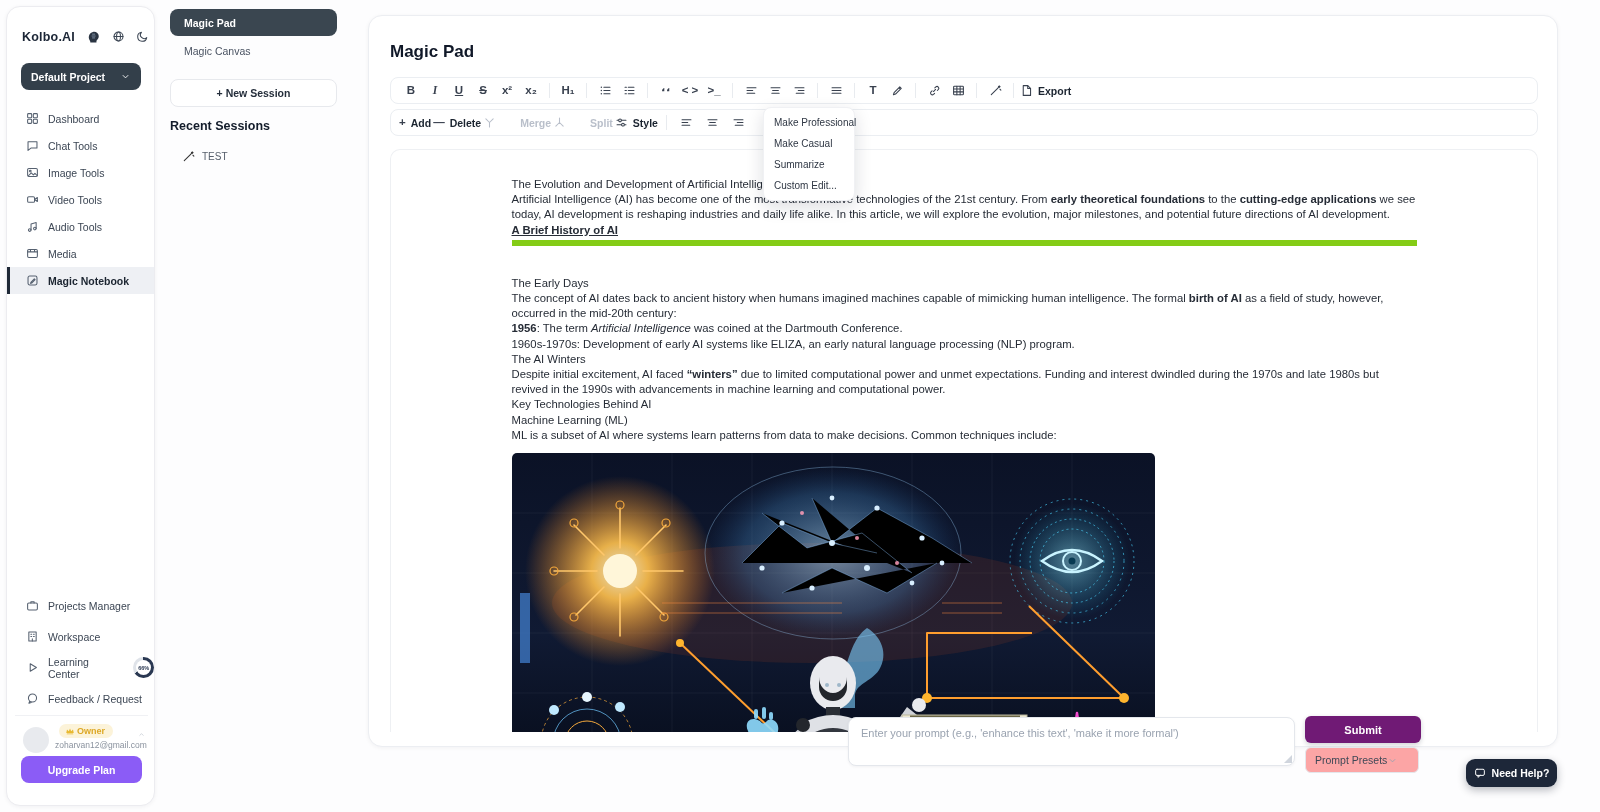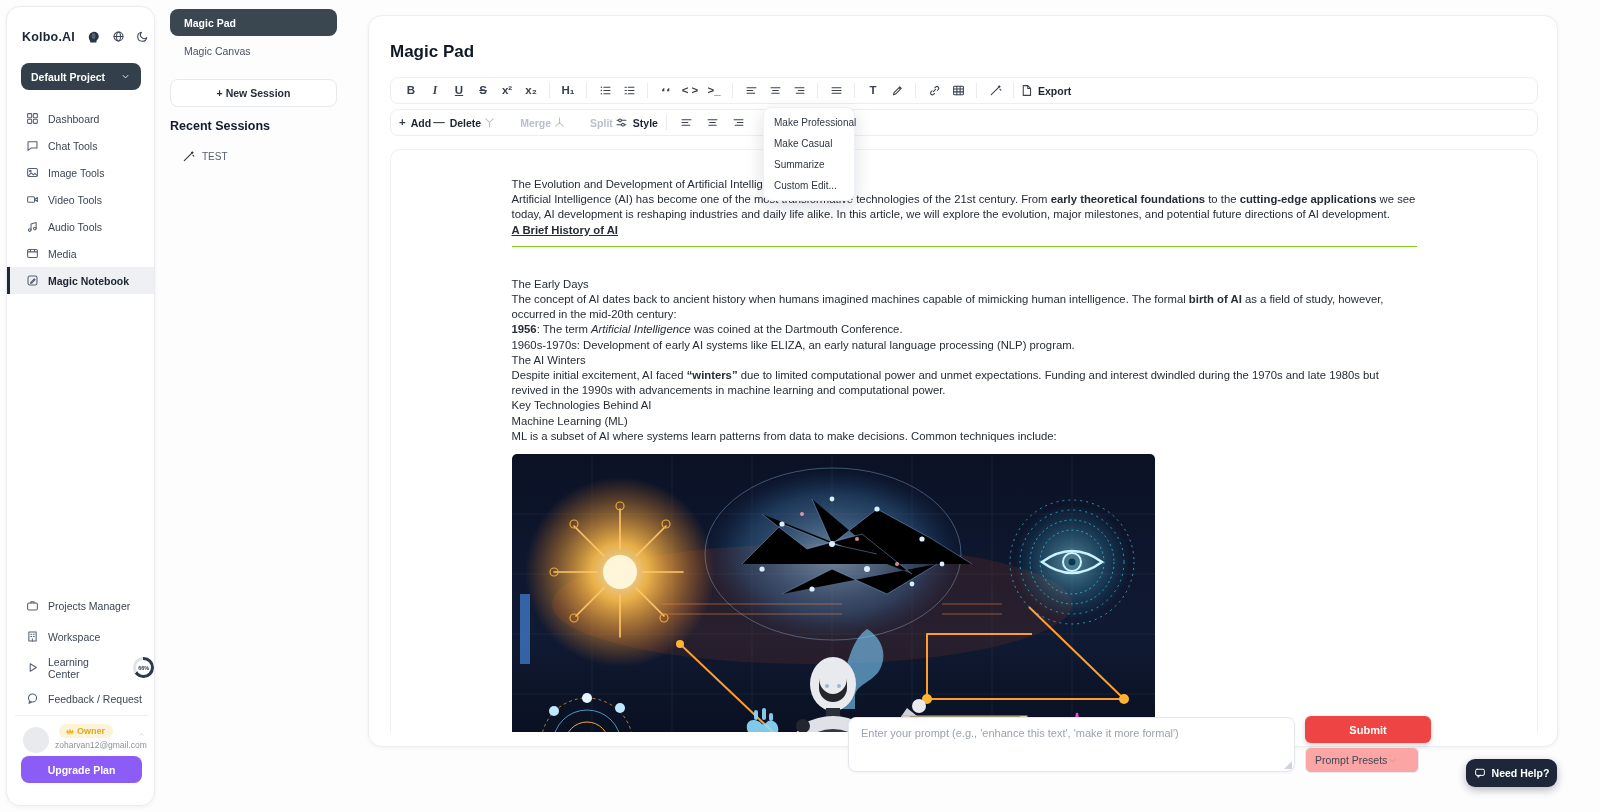--- a/index.html
+++ b/index.html
@@ -78,7 +78,7 @@
               border-bottom:none; border-radius:10px 10px 0 0; overflow:hidden; background:#fff; }
   .doc-col { width:905px; margin:27px auto 0; font-size:11.3px; line-height:15.2px; color:#262c36; }
   .doc-line { min-height:15.2px; }
-  .doc-line.rule { border-bottom:1px solid #84cc16; padding-bottom:8px; }
+  .doc-line.rule { border-bottom:6px solid #84cc16; padding-bottom:2px; }
   .doc-line.spacer { height:30px; }
   .doc-figure { margin-top:10px; width:643px; height:330px; border-radius:5px; overflow:hidden; }
 

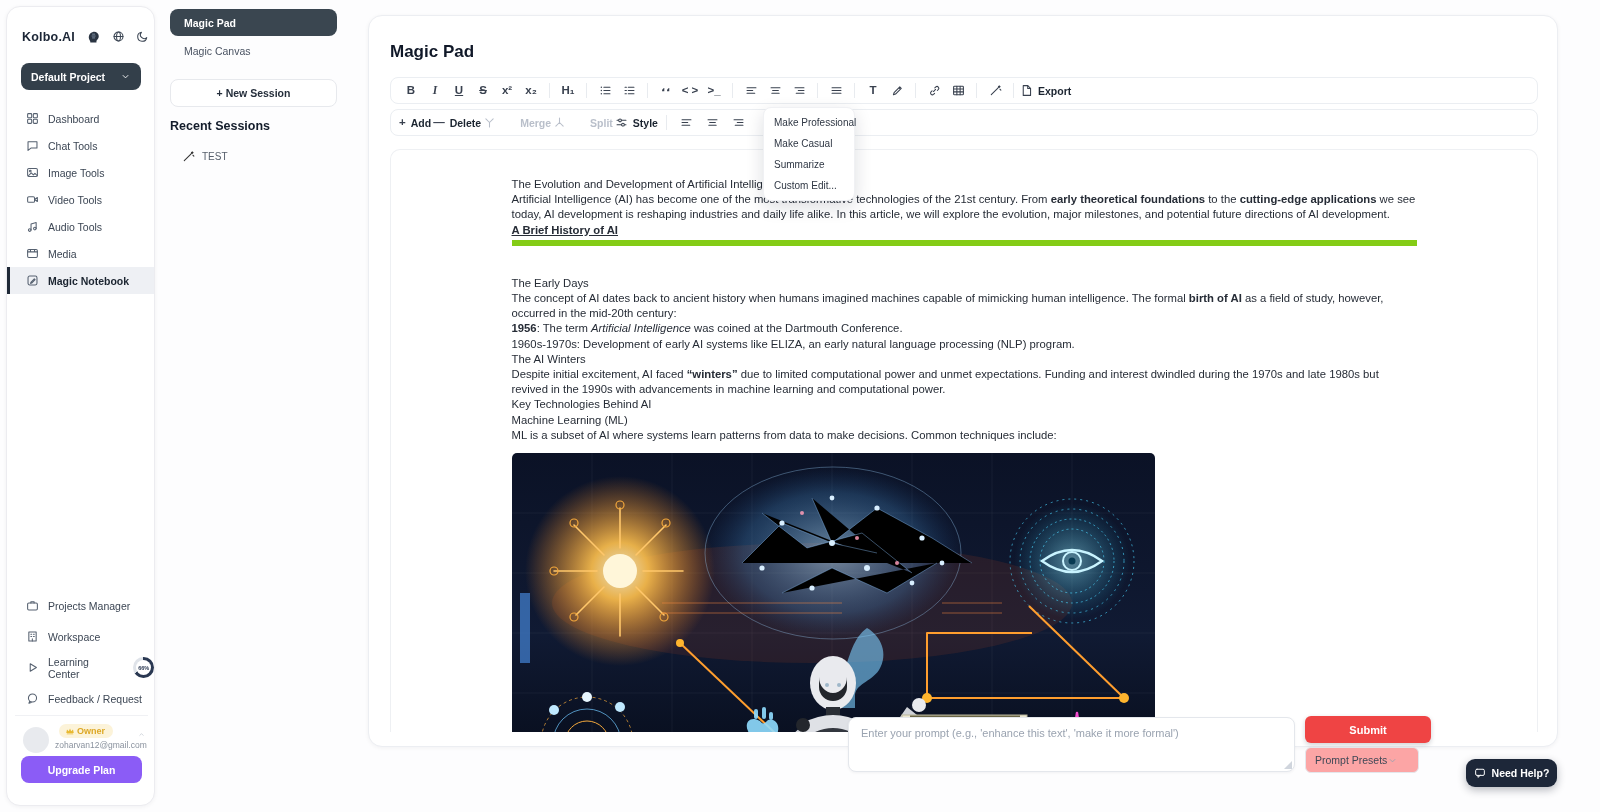--- a/index.html
+++ b/index.html
@@ -83,7 +83,7 @@
   .doc-figure { margin-top:10px; width:643px; height:330px; border-radius:5px; overflow:hidden; }
 
   
-  .prompt-wrap { position:absolute; left:848px; top:717px; width:447px; height:55px; z-index:40; }
+  .prompt-wrap { position:absolute; left:848px; top:717px; width:447px; height:49px; z-index:40; }
   .prompt-input { width:100%; height:100%; border:1px solid #e4e7ec; border-radius:8px; padding:9px 12px;
                   font-size:11px; font-family:inherit; color:#333; resize:none; outline:none;
                   box-shadow:0 1px 3px rgba(16,24,40,.05); }

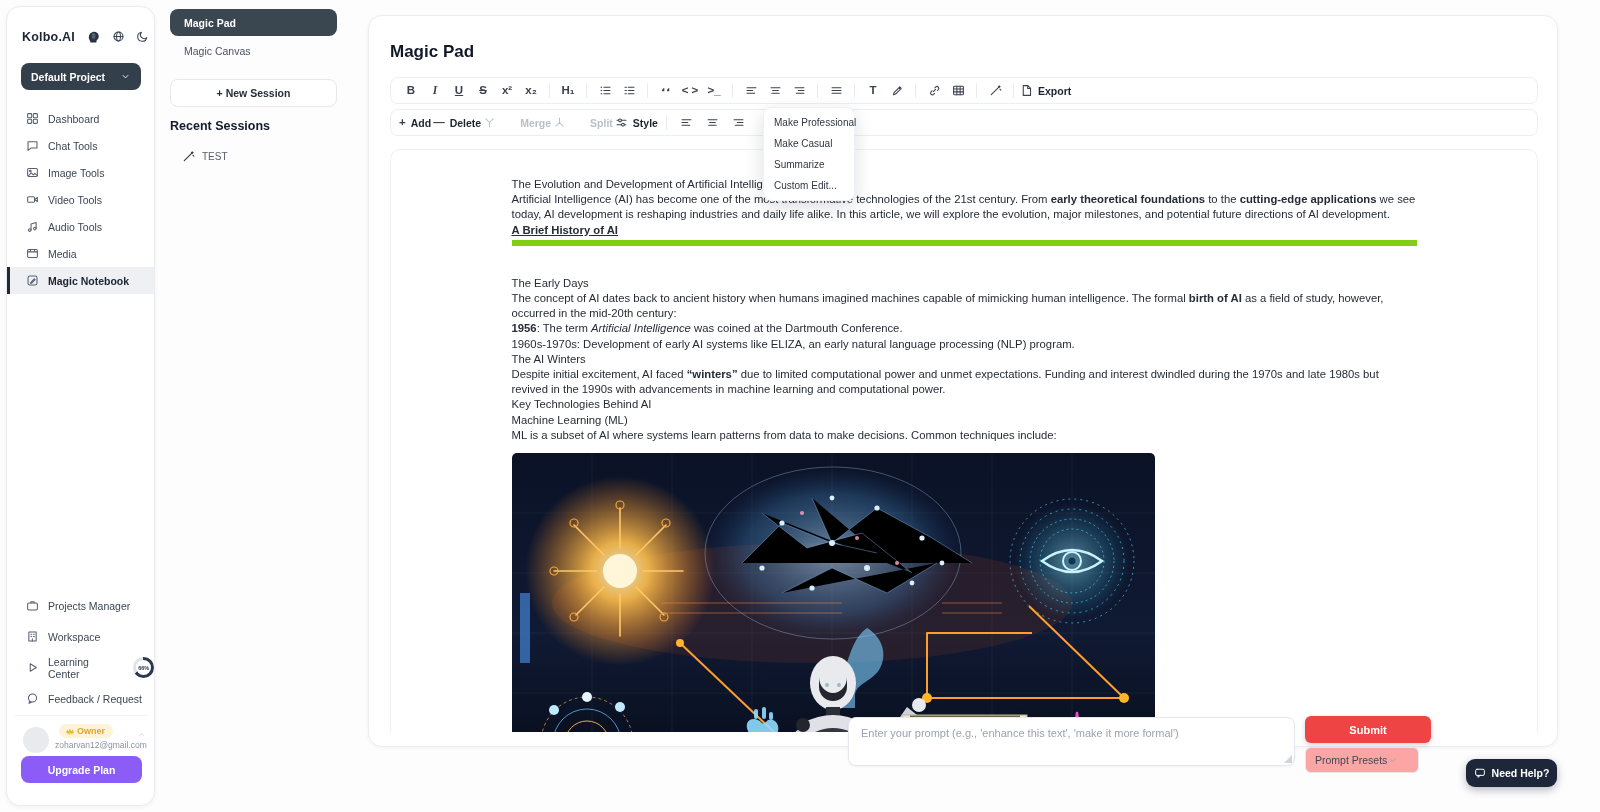--- a/index.html
+++ b/index.html
@@ -90,7 +90,7 @@
   .prompt-input::placeholder { color:#9aa3b0; }
   .resize-handle { position:absolute; right:3px; bottom:3px; width:0; height:0; border-style:solid;
                    border-width:0 0 8px 8px; border-color:transparent transparent #d0d5dd transparent; }
-  .submit-btn { position:absolute; left:1305px; top:716px; width:126px; height:27px; background:#ef4444; color:#fff;
+  .submit-btn { position:absolute; left:1305px; top:716px; width:116px; height:27px; background:#701a75; color:#fff;
                 border:none; border-radius:6px; font-size:11px; font-weight:700; z-index:40;
                 box-shadow:0 2px 5px rgba(16,24,40,.2); }
   .presets-btn { position:absolute; left:1305px; top:747px; width:114px; height:26px; background:#fca5a5;

